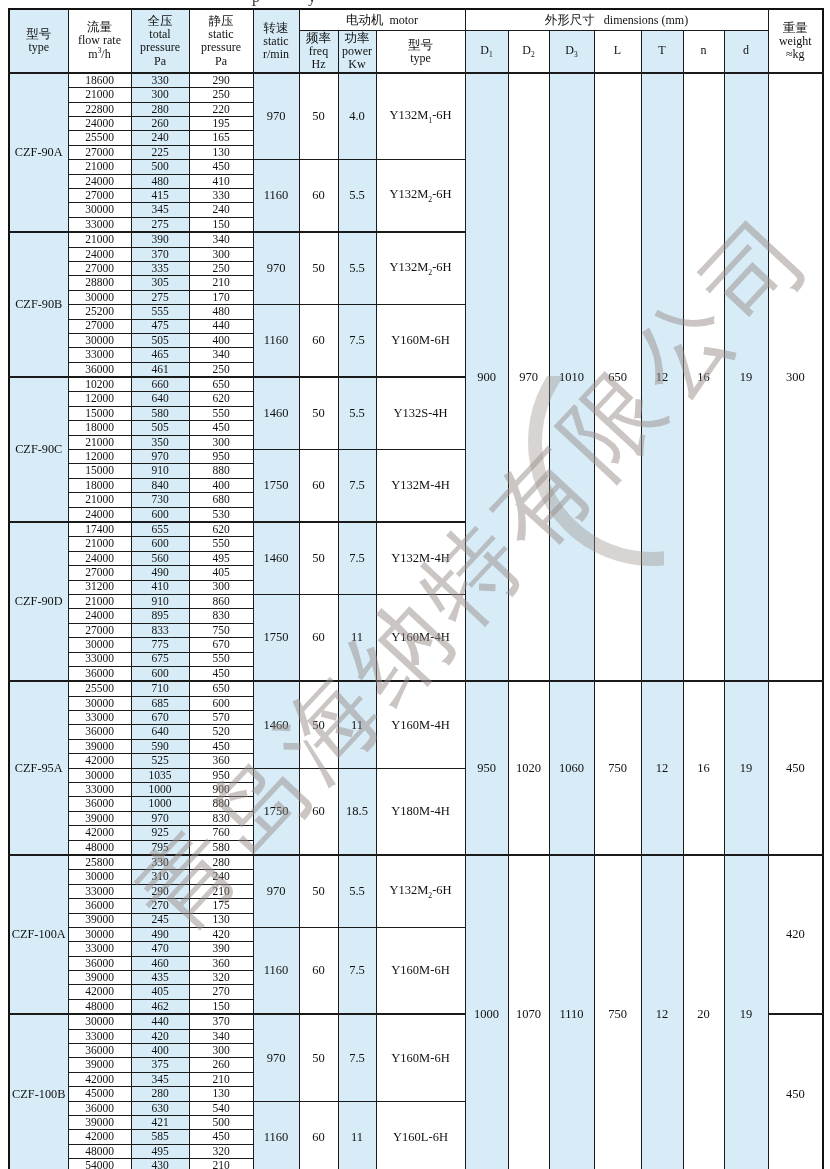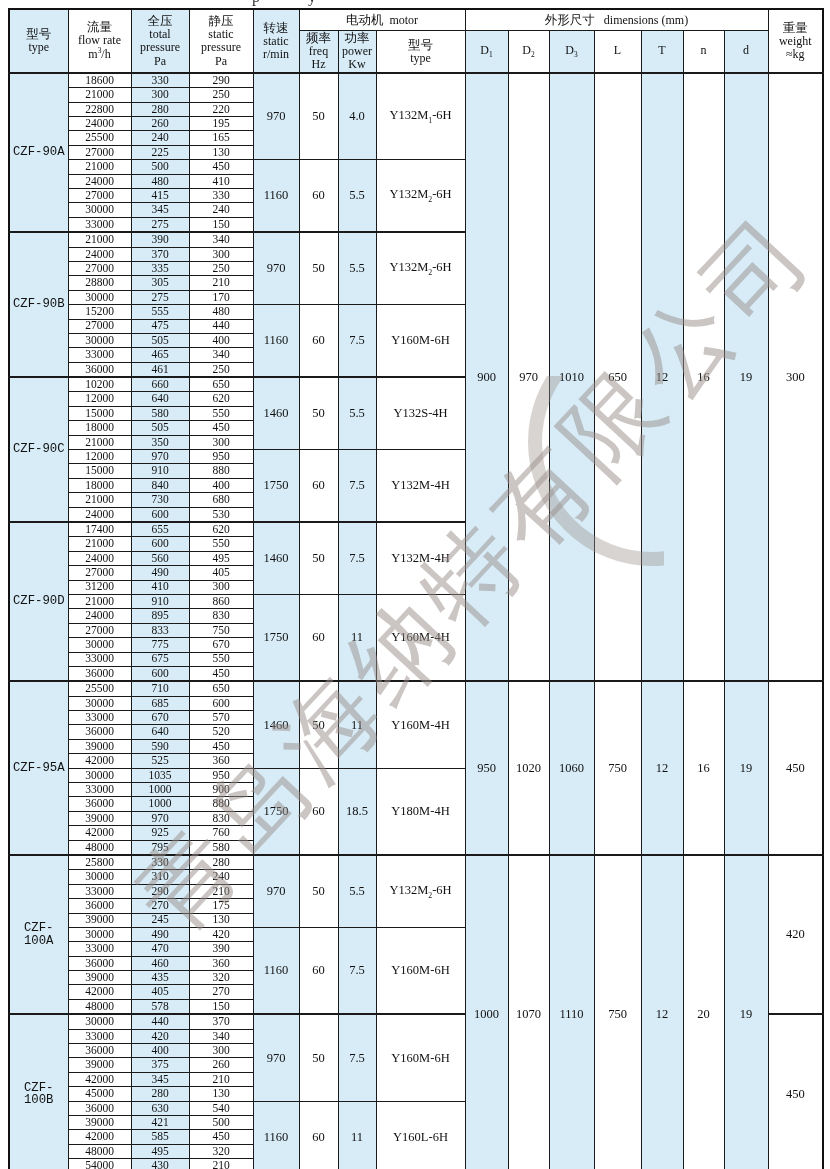--- a/index.html
+++ b/index.html
@@ -30,7 +30,7 @@
   td.b,th.b{background:#d7ecf7;}
   td.w,th.w{background:#ffffff;}
   td.big{font-size:12.5px;}
-  td.model{font-size:12.3px;font-family:Liberation Mono, monospace;}
+  td.model{font-size:12.3px;}
   .gtop{border-top:2px solid #1a1a1a !important;}
   sub{font-size:0.62em;}
   sup{font-size:0.62em;}

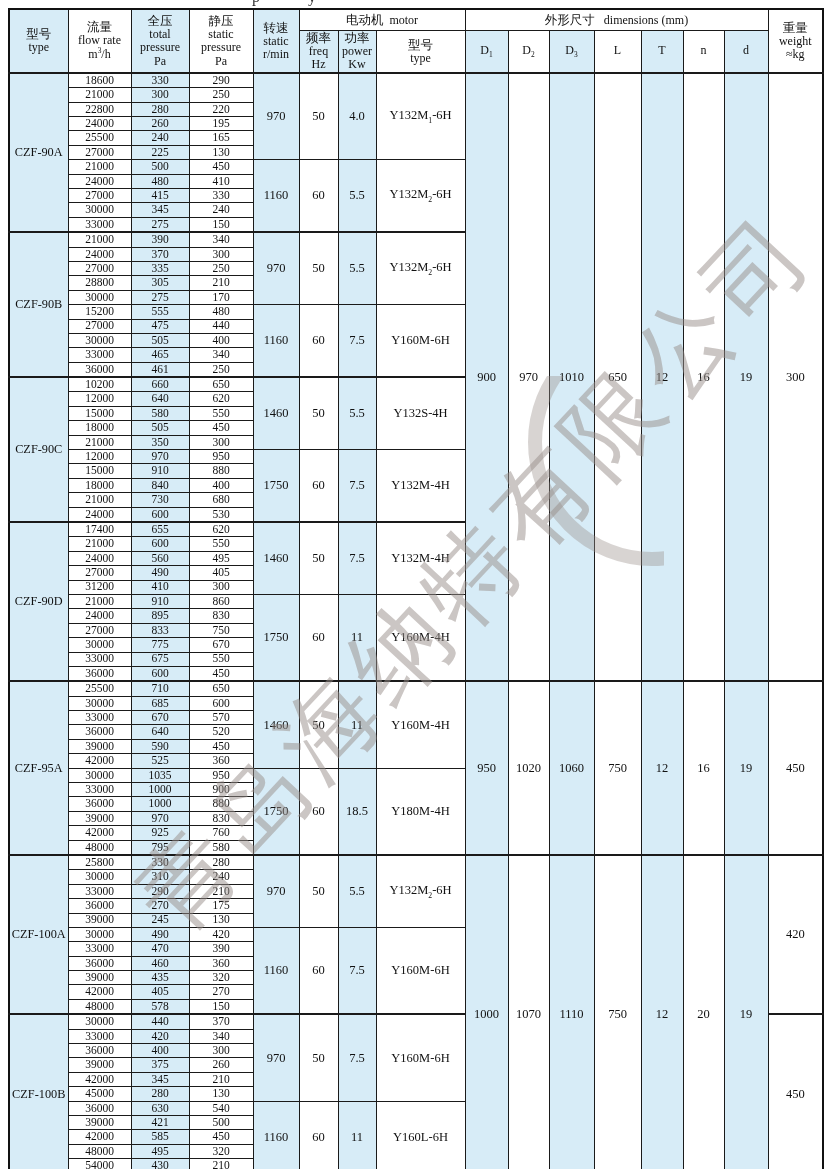--- a/index.html
+++ b/index.html
@@ -235,7 +235,7 @@
           <td class="w">170</td>
         </tr>
         <tr>
-          <td class="w">15200</td>
+          <td class="w">25200</td>
           <td class="b">555</td>
           <td class="w">480</td>
           <td class="b big" rowspan="5">1160</td>

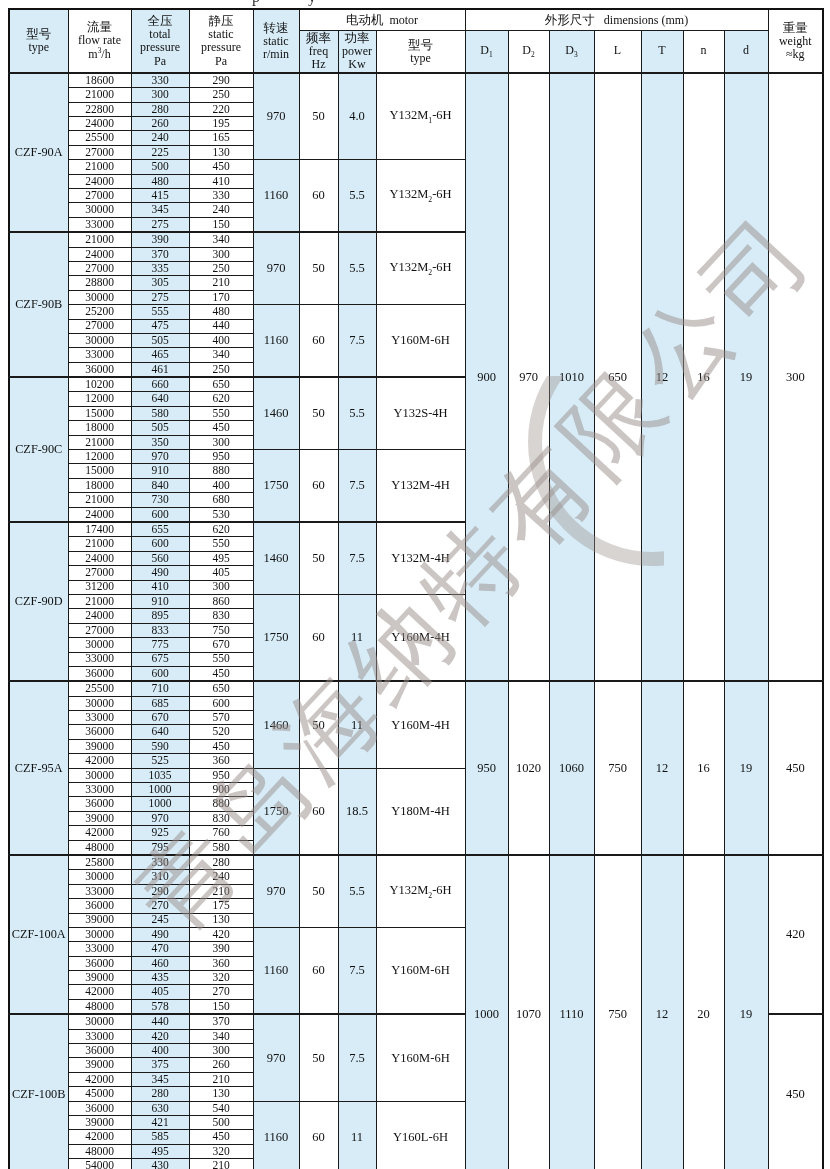--- a/index.html
+++ b/index.html
@@ -532,7 +532,7 @@
         </tr>
         <tr>
           <td class="w">48000</td>
-          <td class="b">578</td>
+          <td class="b">462</td>
           <td class="w">150</td>
         </tr>
         <tr>

